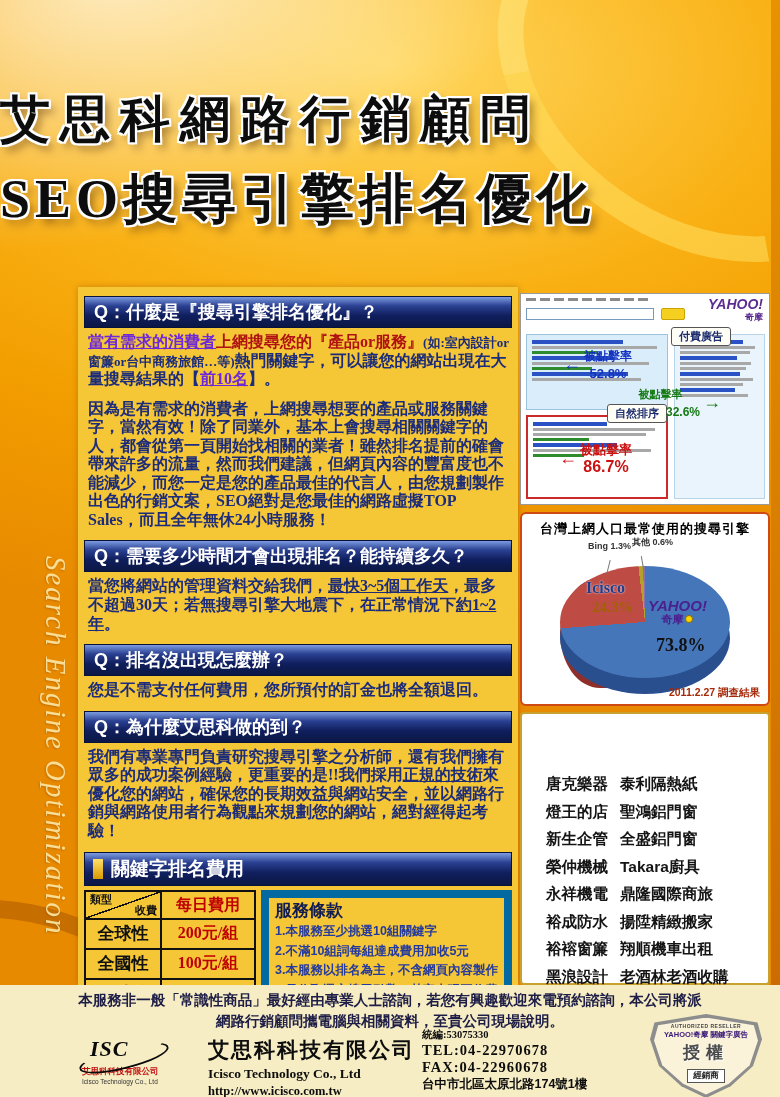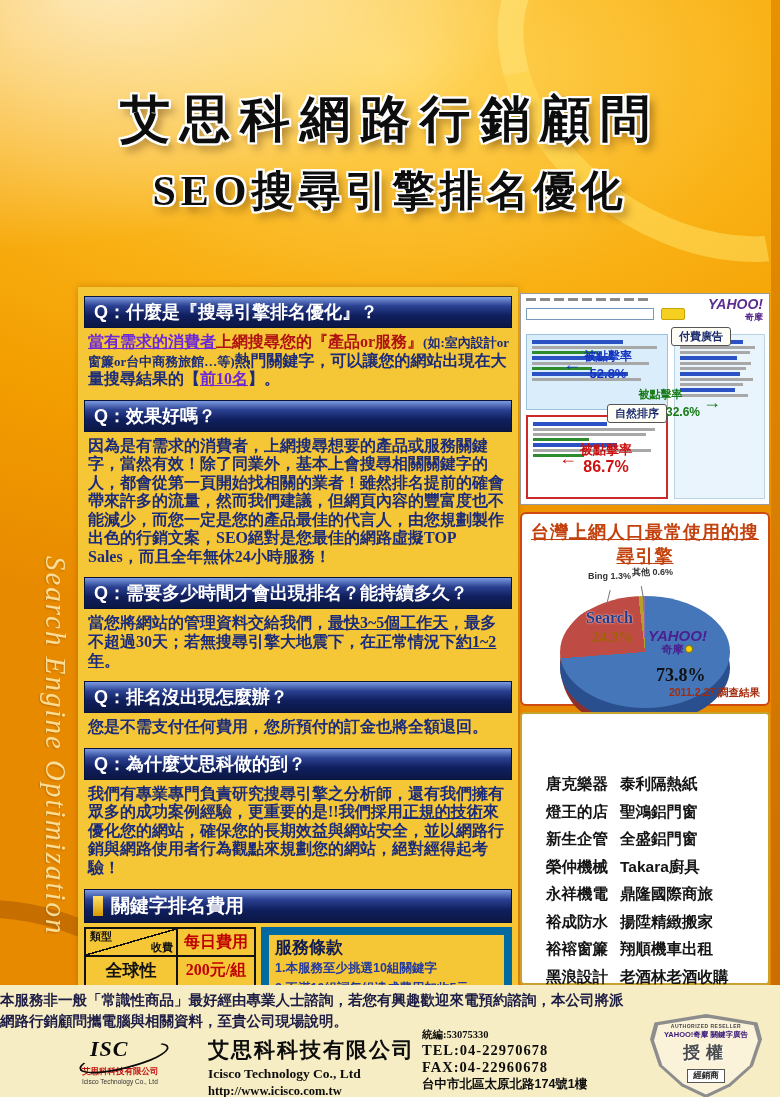--- a/index.html
+++ b/index.html
@@ -21,7 +21,7 @@
     background:linear-gradient(180deg,#e89200,#c86800); }
 
   
-  .title { position:absolute; top:86px; left:0; width:100%; text-align:center;
+  .title { position:absolute; top:86px; left:0; width:100%; text-align:left;
     font-family:"Liberation Serif", serif; font-weight:900; color:#0d0d0d; }
   .title-l1 { font-size:50px; letter-spacing:10px; }
   .title-l2 { font-size:42px; letter-spacing:5px; margin-top:10px; }

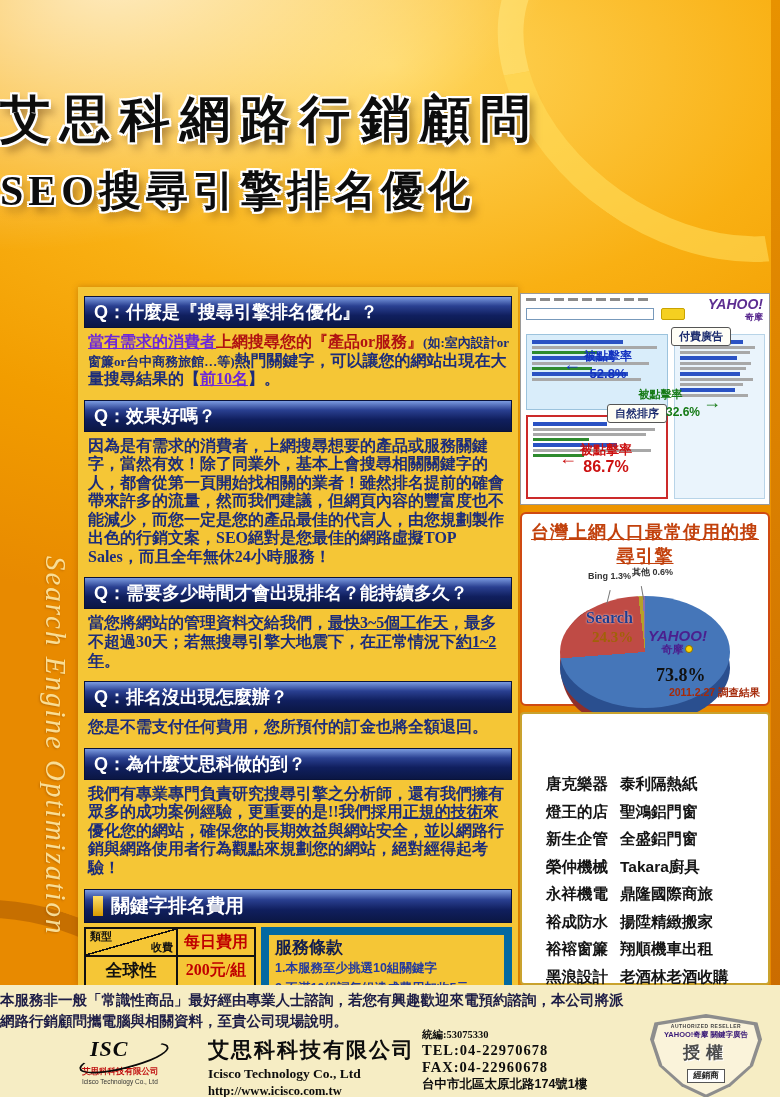--- a/index.html
+++ b/index.html
@@ -24,7 +24,7 @@
   .title { position:absolute; top:86px; left:0; width:100%; text-align:left;
     font-family:"Liberation Serif", serif; font-weight:900; color:#0d0d0d; }
   .title-l1 { font-size:50px; letter-spacing:10px; }
-  .title-l2 { font-size:42px; letter-spacing:5px; margin-top:10px; }
+  .title-l2 { font-size:54px; letter-spacing:5px; margin-top:10px; }
   .title-l1, .title-l2 { text-shadow:
       -2px -2px 0 #fff, 2px -2px 0 #fff, -2px 2px 0 #fff, 2px 2px 0 #fff,
       -2px 0 0 #fff, 2px 0 0 #fff, 0 -2px 0 #fff, 0 2px 0 #fff,

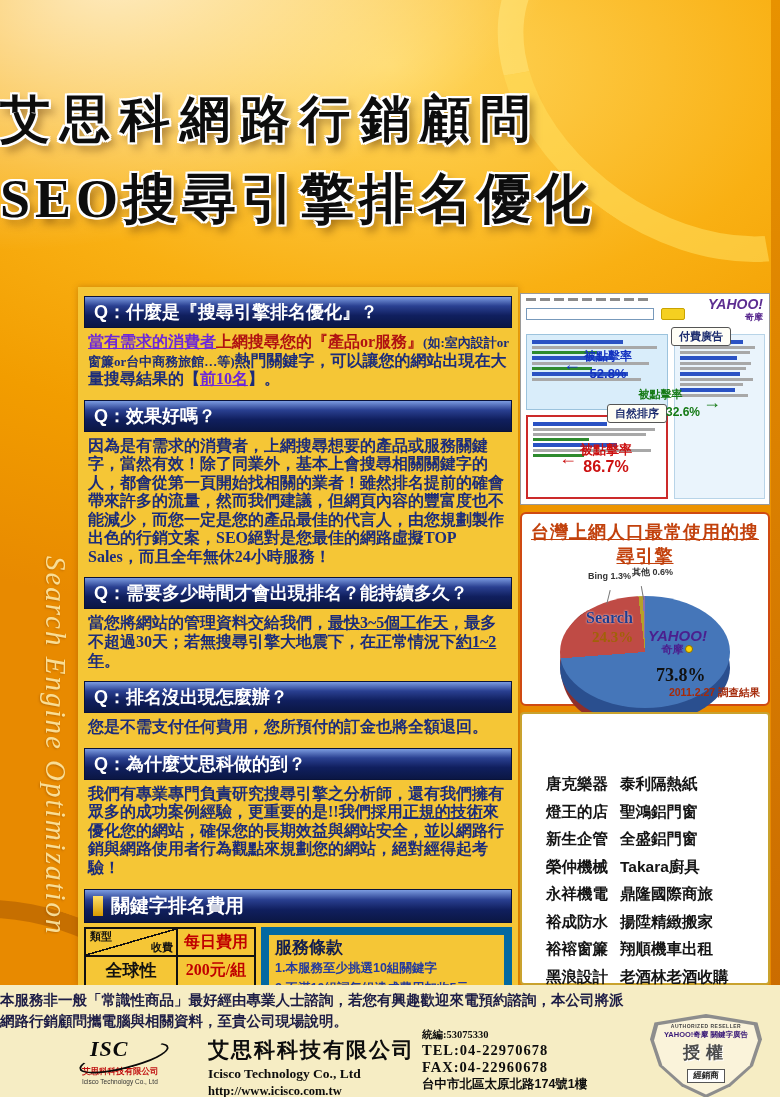--- a/index.html
+++ b/index.html
@@ -213,7 +213,6 @@
     </section>
 
     <section>
-      <div class="q-header">Q：效果好嗎？</div>
       <p class="q-body">因為是有需求的消費者，上網搜尋想要的產品或服務關鍵字，當然有效！除了同業外，基本上會搜尋相關關鍵字的人，都會從第一頁開始找相關的業者！雖然排名提前的確會帶來許多的流量，然而我們建議，但網頁內容的豐富度也不能減少，而您一定是您的產品最佳的代言人，由您規劃製作出色的行銷文案，SEO絕對是您最佳的網路虛擬TOP Sales，而且全年無休24小時服務！</p>
     </section>
 

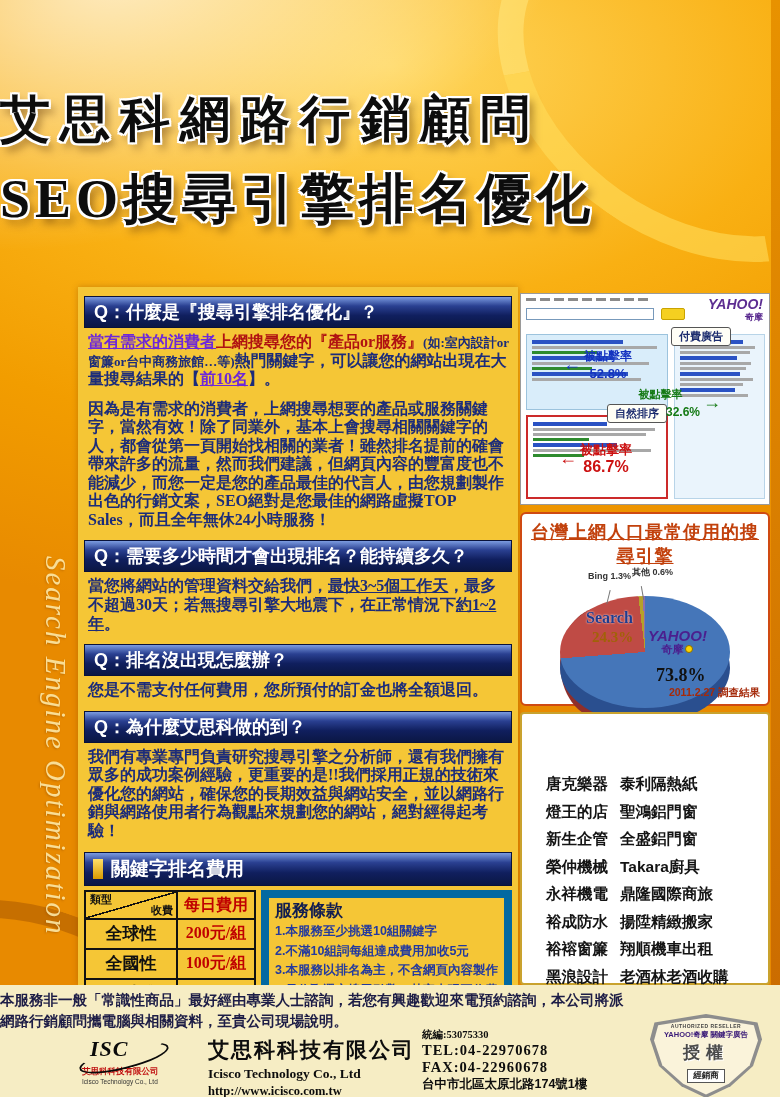--- a/index.html
+++ b/index.html
@@ -112,8 +112,8 @@
   
   .pie-box { position:absolute; left:520px; top:512px; width:250px; height:194px;
     background:#fff; border:2px solid #cf4a12; border-radius:6px; }
-  .pie-title { text-align:center; font-size:18px; font-weight:bold; color:#c2410c;
-    margin-top:6px; letter-spacing:1px;text-decoration:underline; }
+  .pie-title { text-align:center; font-size:13px; font-weight:bold; color:#000000;
+    margin-top:6px; letter-spacing:1px; }
   .pie-wrap { position:relative; width:210px; height:150px; margin:2px auto 0; }
   .pie-depth { position:absolute; left:20px; top:42px; width:170px; height:112px;
     border-radius:50%; background:#2a4f8f; }

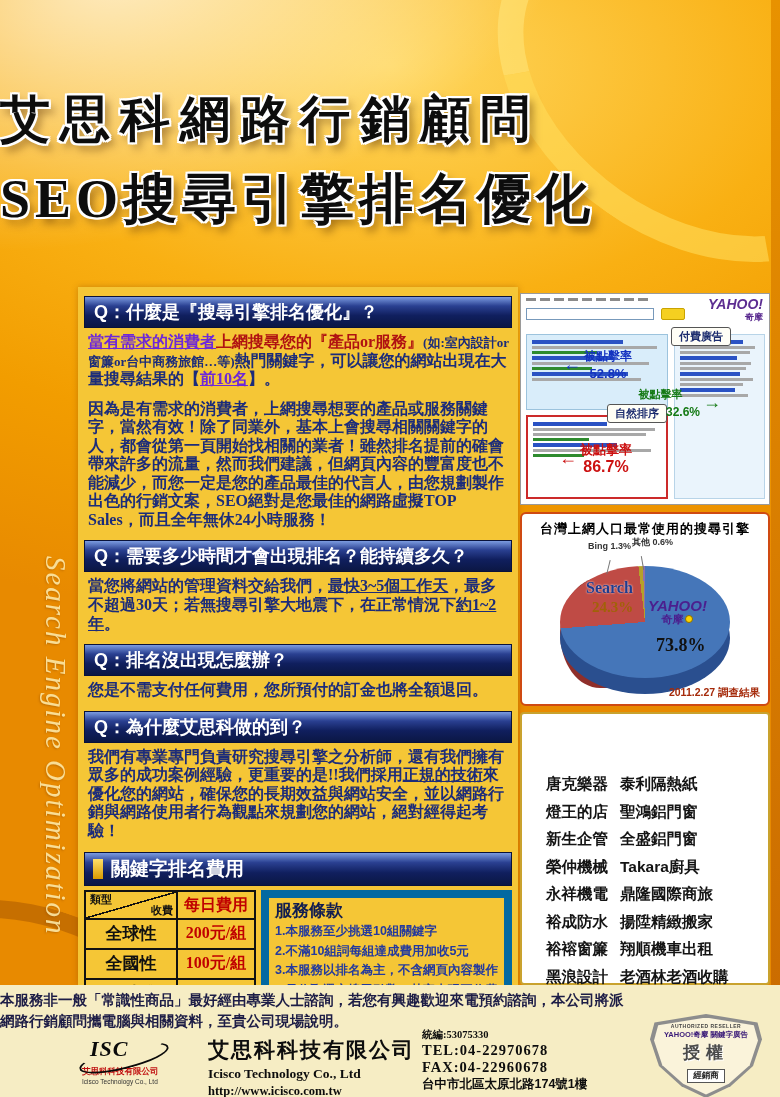--- a/index.html
+++ b/index.html
@@ -361,7 +361,7 @@
       <span class="leader leader-other"></span>
       <span class="pie-lab lab-bing">Bing 1.3%</span>
       <span class="pie-lab lab-other">其他 0.6%</span>
-      <span class="pie-lab lab-google">Search</span>
+      <span class="pie-lab lab-google">Icisco</span>
       <span class="pie-lab lab-google-pct">24.3%</span>
       <span class="pie-lab lab-yahoo"><span>YAHOO!</span><span class="sub"><span>奇摩</span><span class="dot"></span></span></span>
       <span class="pie-lab lab-yahoo-pct">73.8%</span>

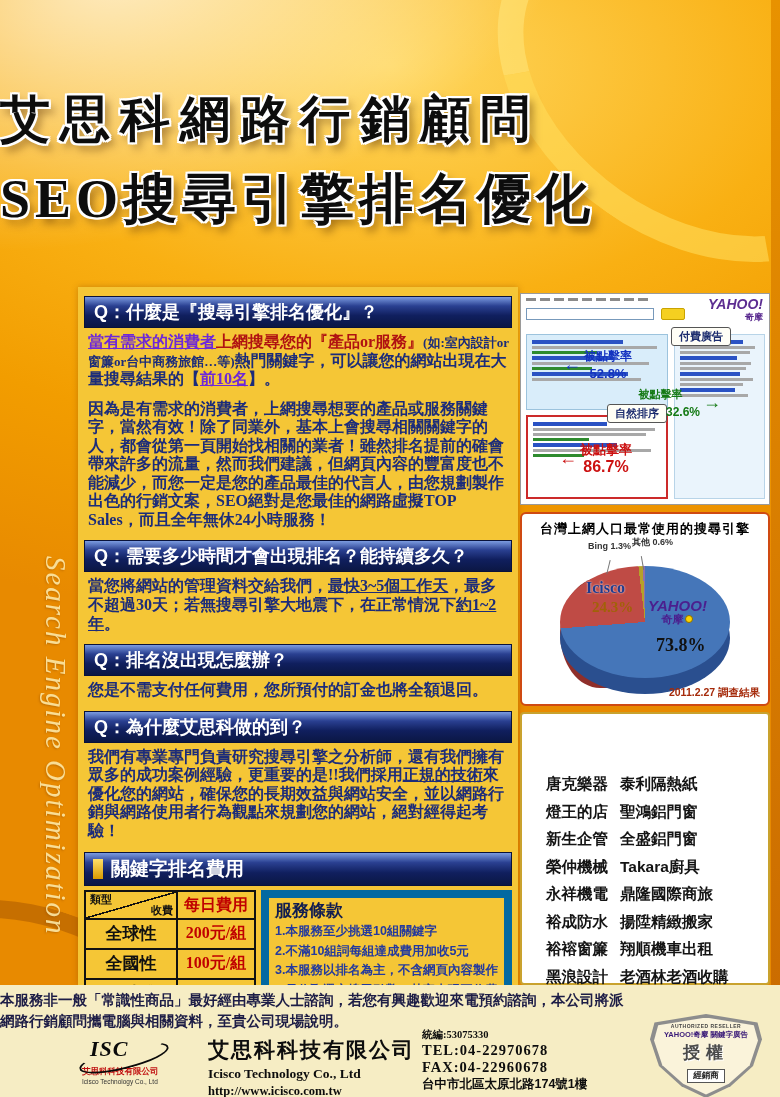--- a/index.html
+++ b/index.html
@@ -56,7 +56,7 @@
   .price-area { display:flex; gap:5px; margin-top:4px; }
   table.price-table { border-collapse:collapse; width:178px; }
   .price-table td { border:2px solid #111; text-align:center; height:23px; }
-  .corner-cell { position:relative; width:92px; height:26px;
+  .corner-cell { position:relative; width:76px; height:26px;
     background:linear-gradient(to bottom right, transparent 48.5%, #111 48.5% 51.5%, transparent 51.5%); }
   .corner-t { position:absolute; top:0; left:4px; font-size:11px; font-weight:bold; color:#111; }
   .corner-b { position:absolute; bottom:0; right:3px; font-size:11px; font-weight:bold; color:#111; }

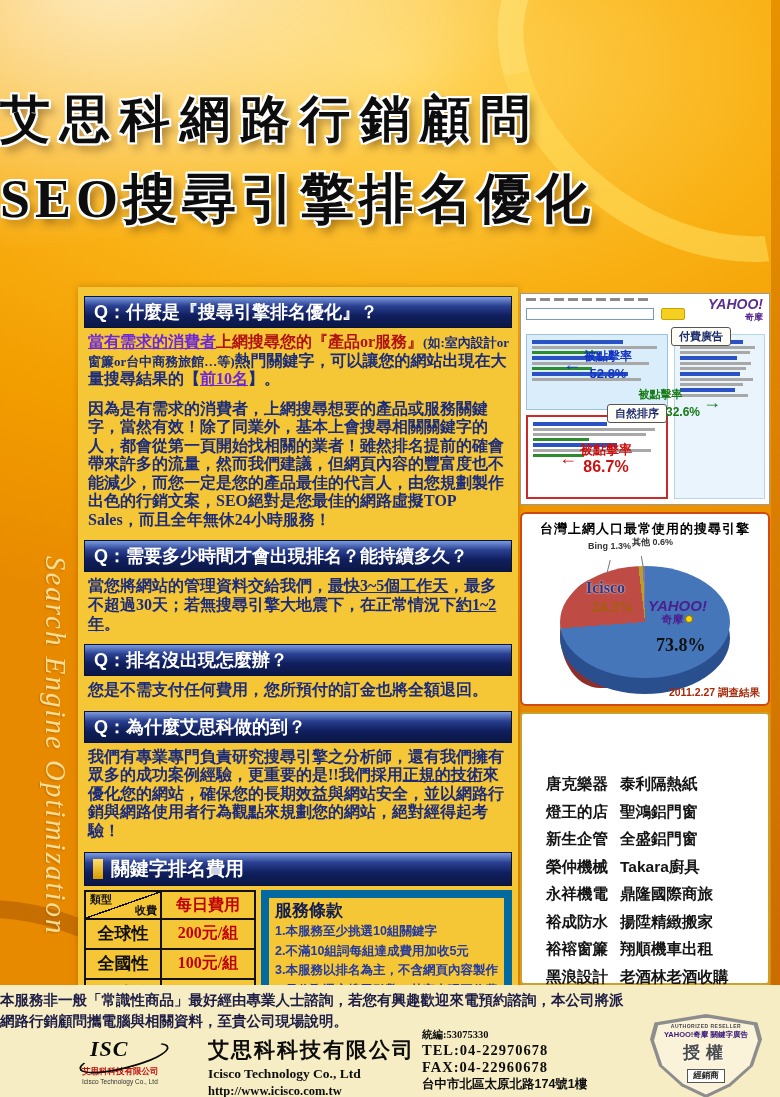--- a/index.html
+++ b/index.html
@@ -159,7 +159,7 @@
 
   
   .footer { position:absolute; left:0; top:985px; width:780px; height:112px; background:#f6edc4; }
-  .notice { font-family:"Liberation Serif", serif; font-weight:bold;
+  .notice { text-align:center; font-family:"Liberation Serif", serif; font-weight:bold;
     color:#1d1d46; font-size:14.5px; line-height:1.45; padding-top:5px; }
   .isc-logo { position:absolute; left:82px; top:1039px; width:116px; }
   .isc-text { font-style:italic; font-weight:900; font-size:22px; letter-spacing:1px; color:#0a0a0a;

